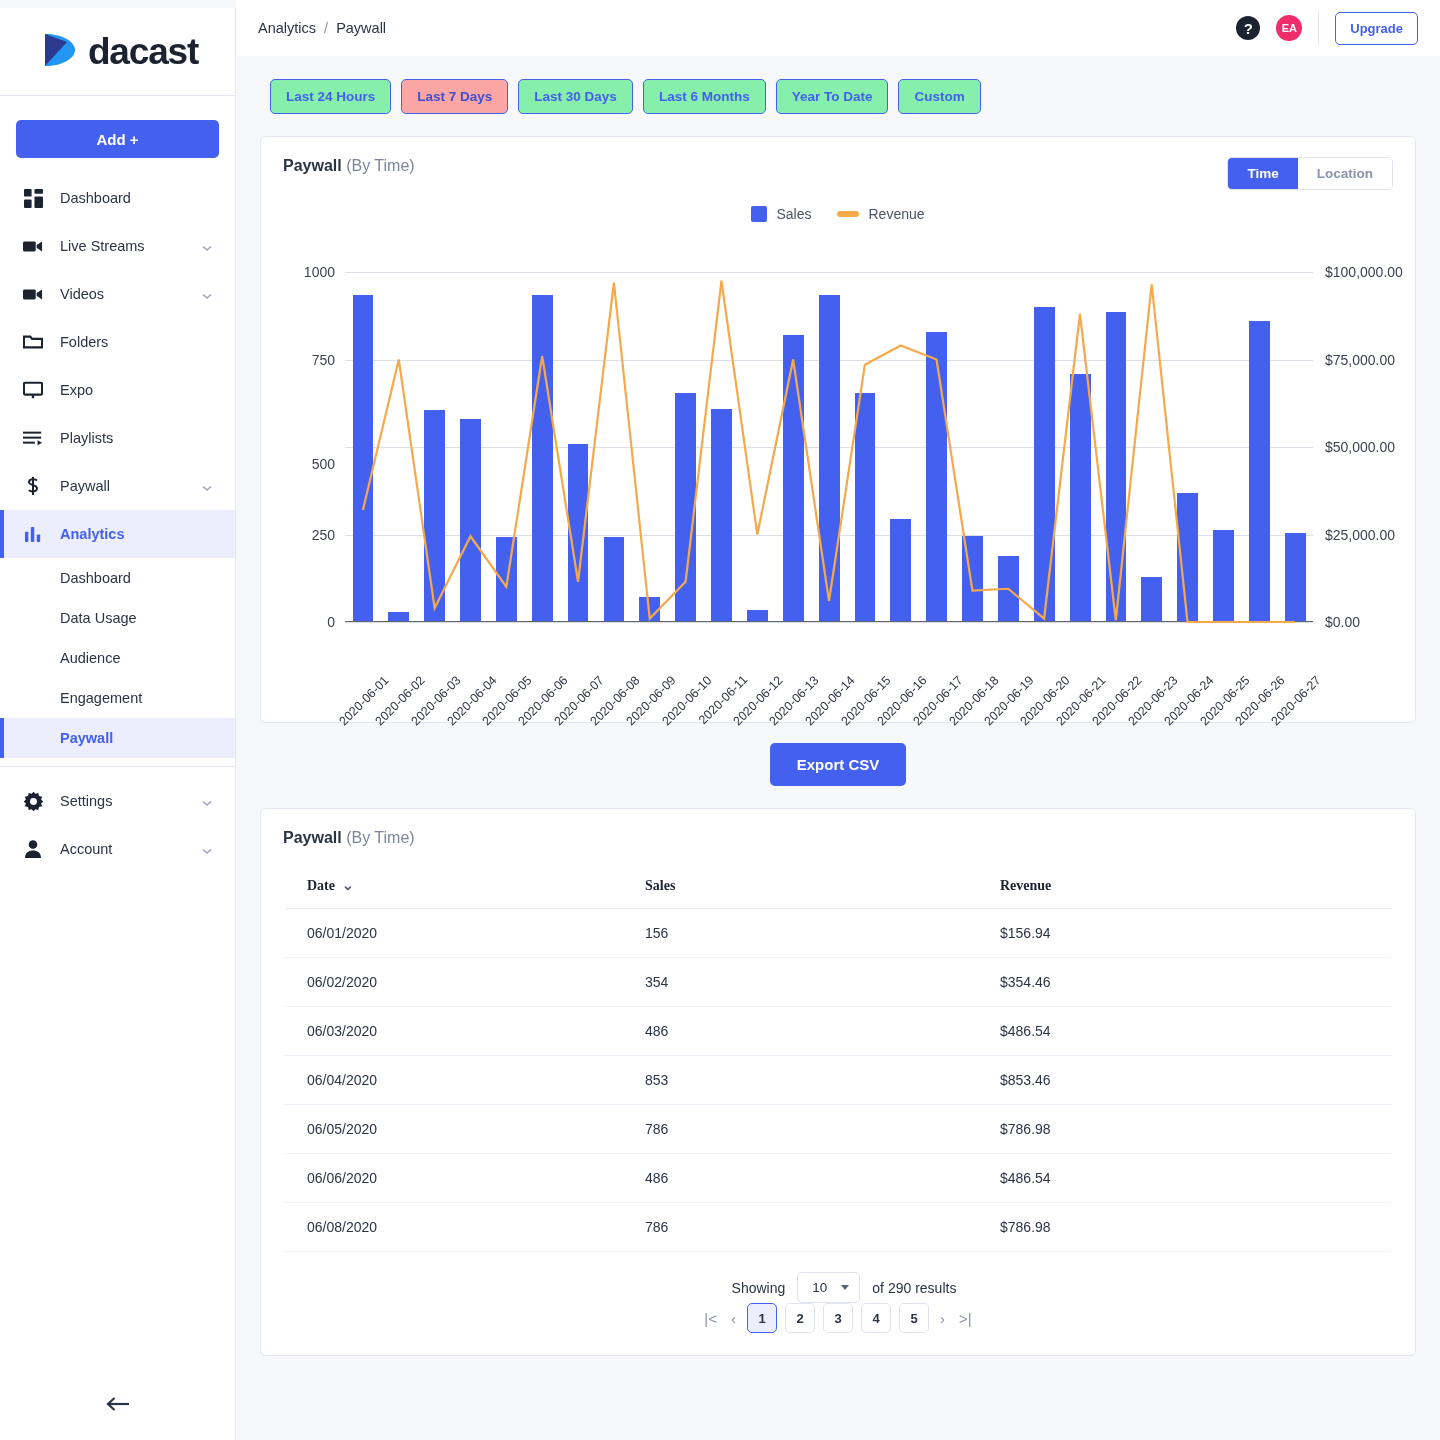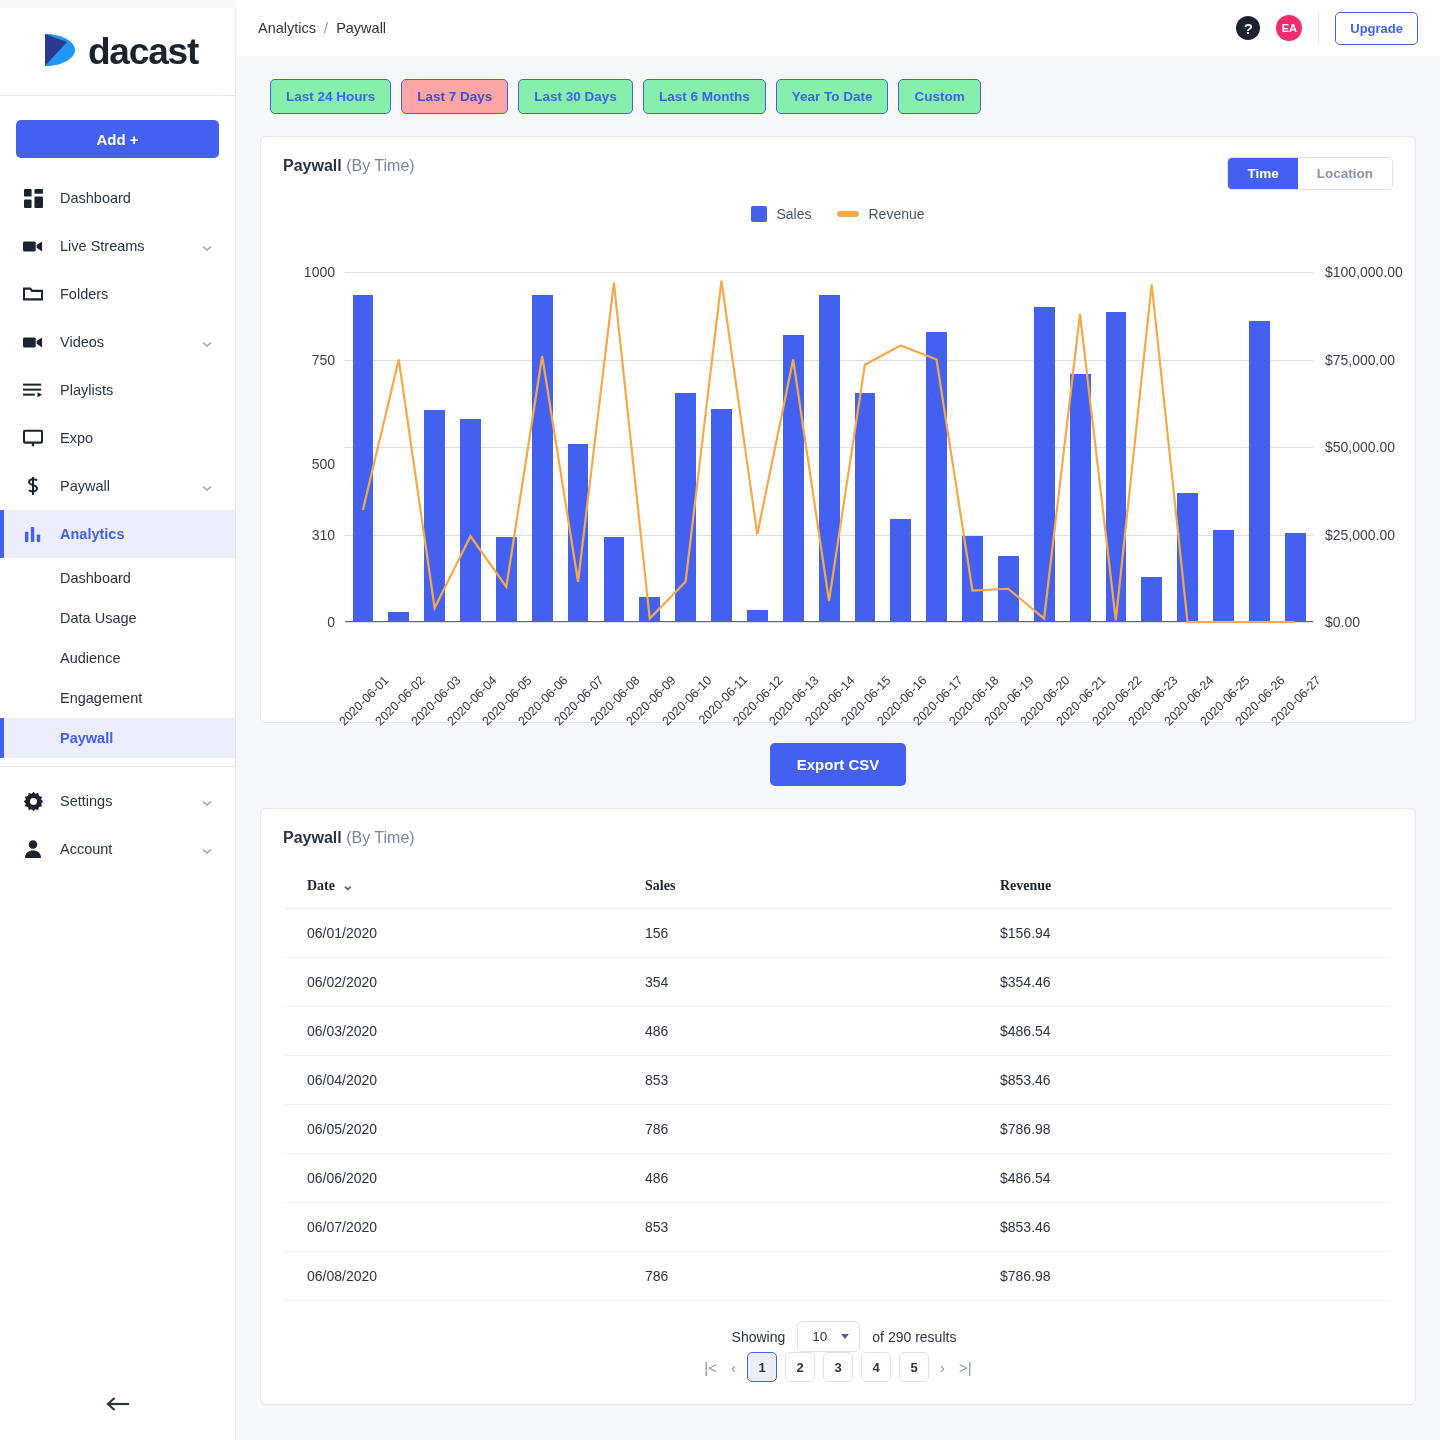--- a/index.html
+++ b/index.html
@@ -223,15 +223,6 @@
 
       <div class="nav-item">
         <span class="nav-icon">
-          <svg width="20" height="20" viewBox="0 0 22 20" fill="none" stroke="currentColor" stroke-width="2.4">
-            <path d="M1 16 L1 4 L8 4 L10 6.5 L21 6.5 L21 16 Z"></path>
-          </svg>
-        </span>
-        <span class="label">Folders</span>
-      </div>
-
-      <div class="nav-item">
-        <span class="nav-icon">
           <svg width="20" height="20" viewBox="0 0 22 20" fill="currentColor">
             <rect x="0" y="5" width="14" height="11" rx="1.5"></rect>
               <path d="M15 9 L21 5 L21 16 L15 12 Z"></path>
@@ -243,6 +234,15 @@
               <path d="M2 4.5 L6 8 L10 4.5"></path>
             </svg>
         </span>
+      </div>
+
+      <div class="nav-item">
+        <span class="nav-icon">
+          <svg width="20" height="20" viewBox="0 0 22 20" fill="none" stroke="currentColor" stroke-width="2.4">
+            <path d="M1 16 L1 4 L8 4 L10 6.5 L21 6.5 L21 16 Z"></path>
+          </svg>
+        </span>
+        <span class="label">Folders</span>
       </div>
 
       <div class="nav-item">

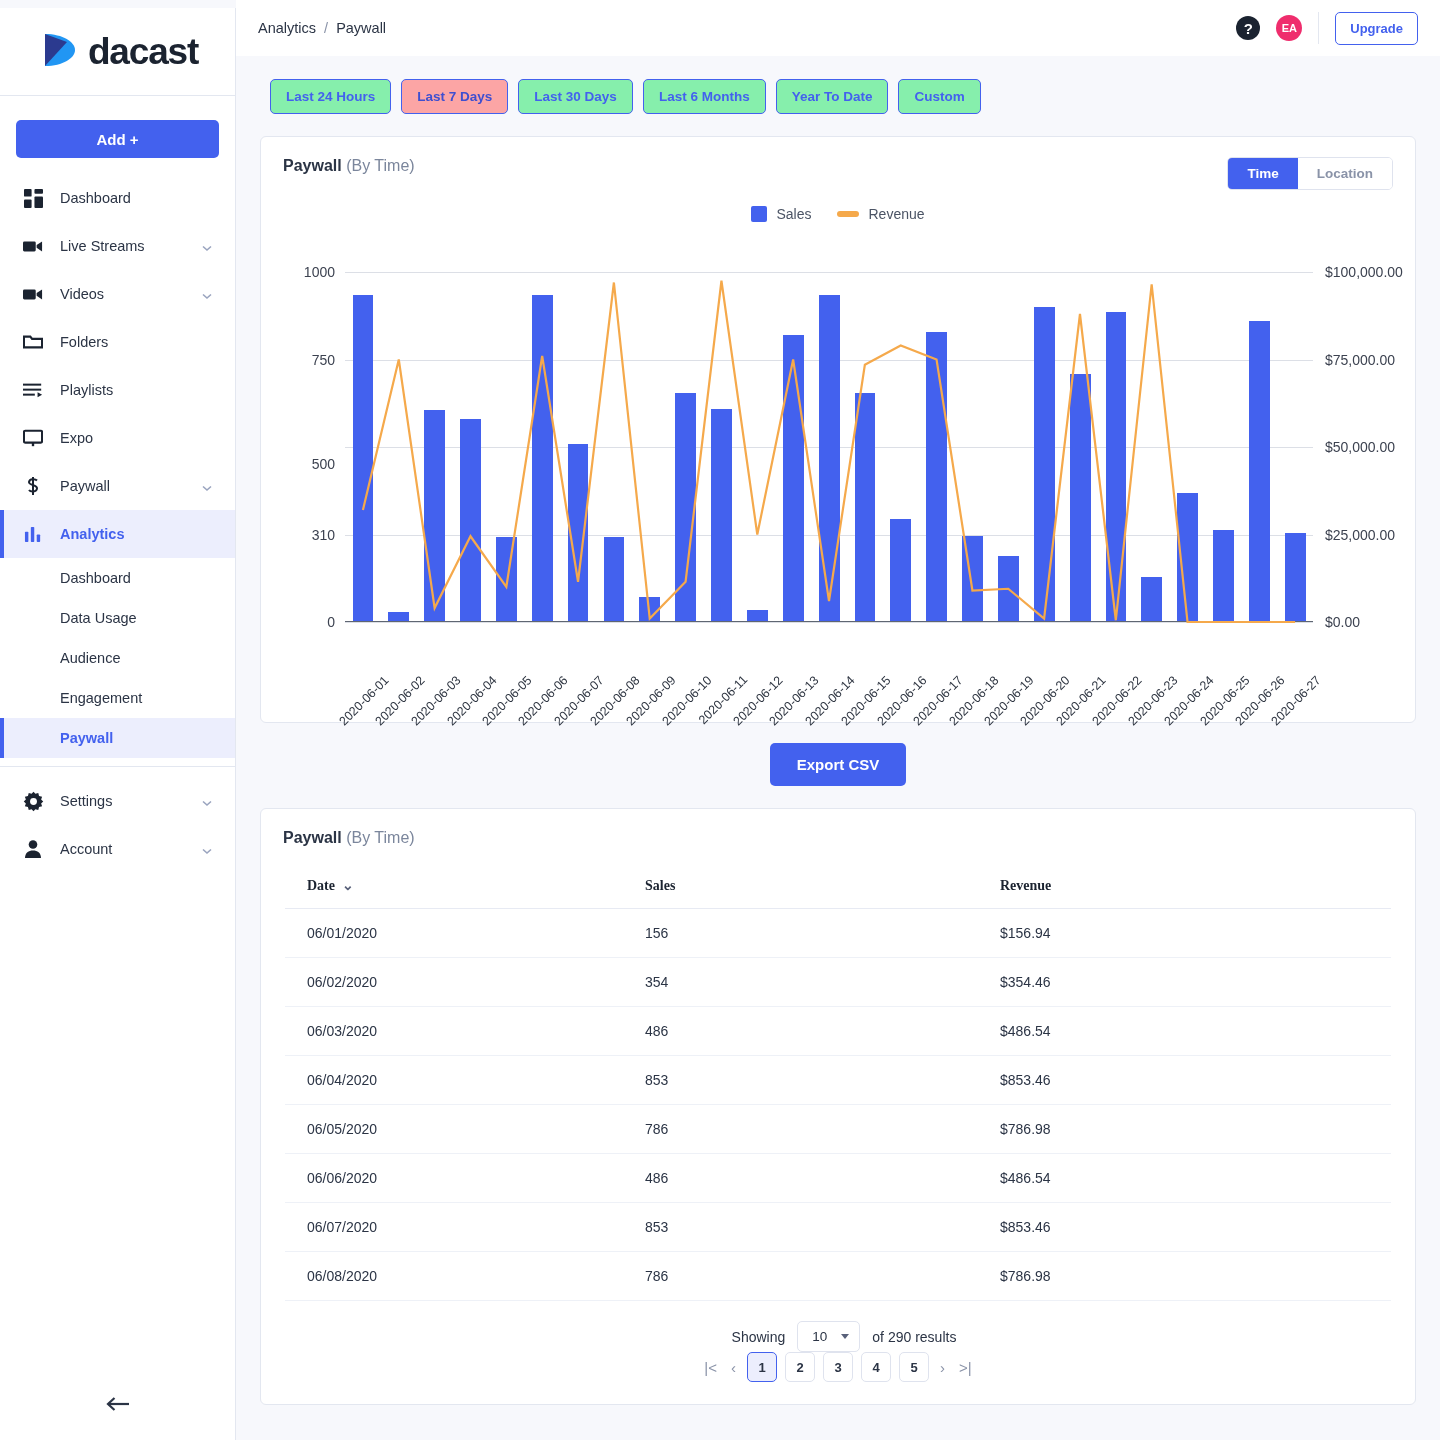--- a/index.html
+++ b/index.html
@@ -247,6 +247,16 @@
 
       <div class="nav-item">
         <span class="nav-icon">
+          <svg width="20" height="20" viewBox="0 0 22 20" fill="none" stroke="currentColor" stroke-width="2.4">
+            <rect x="1" y="2" width="20" height="13" rx="1.5"></rect>
+              <path d="M11 15 L11 19" stroke-width="2.6"></path>
+          </svg>
+        </span>
+        <span class="label">Expo</span>
+      </div>
+
+      <div class="nav-item">
+        <span class="nav-icon">
           <svg width="20" height="18" viewBox="0 0 22 18" fill="currentColor">
             <rect x="0" y="2" width="20" height="2.2"></rect>
               <rect x="0" y="7.5" width="20" height="2.2"></rect>
@@ -255,16 +265,6 @@
           </svg>
         </span>
         <span class="label">Playlists</span>
-      </div>
-
-      <div class="nav-item">
-        <span class="nav-icon">
-          <svg width="20" height="20" viewBox="0 0 22 20" fill="none" stroke="currentColor" stroke-width="2.4">
-            <rect x="1" y="2" width="20" height="13" rx="1.5"></rect>
-              <path d="M11 15 L11 19" stroke-width="2.6"></path>
-          </svg>
-        </span>
-        <span class="label">Expo</span>
       </div>
 
       <div class="nav-item">

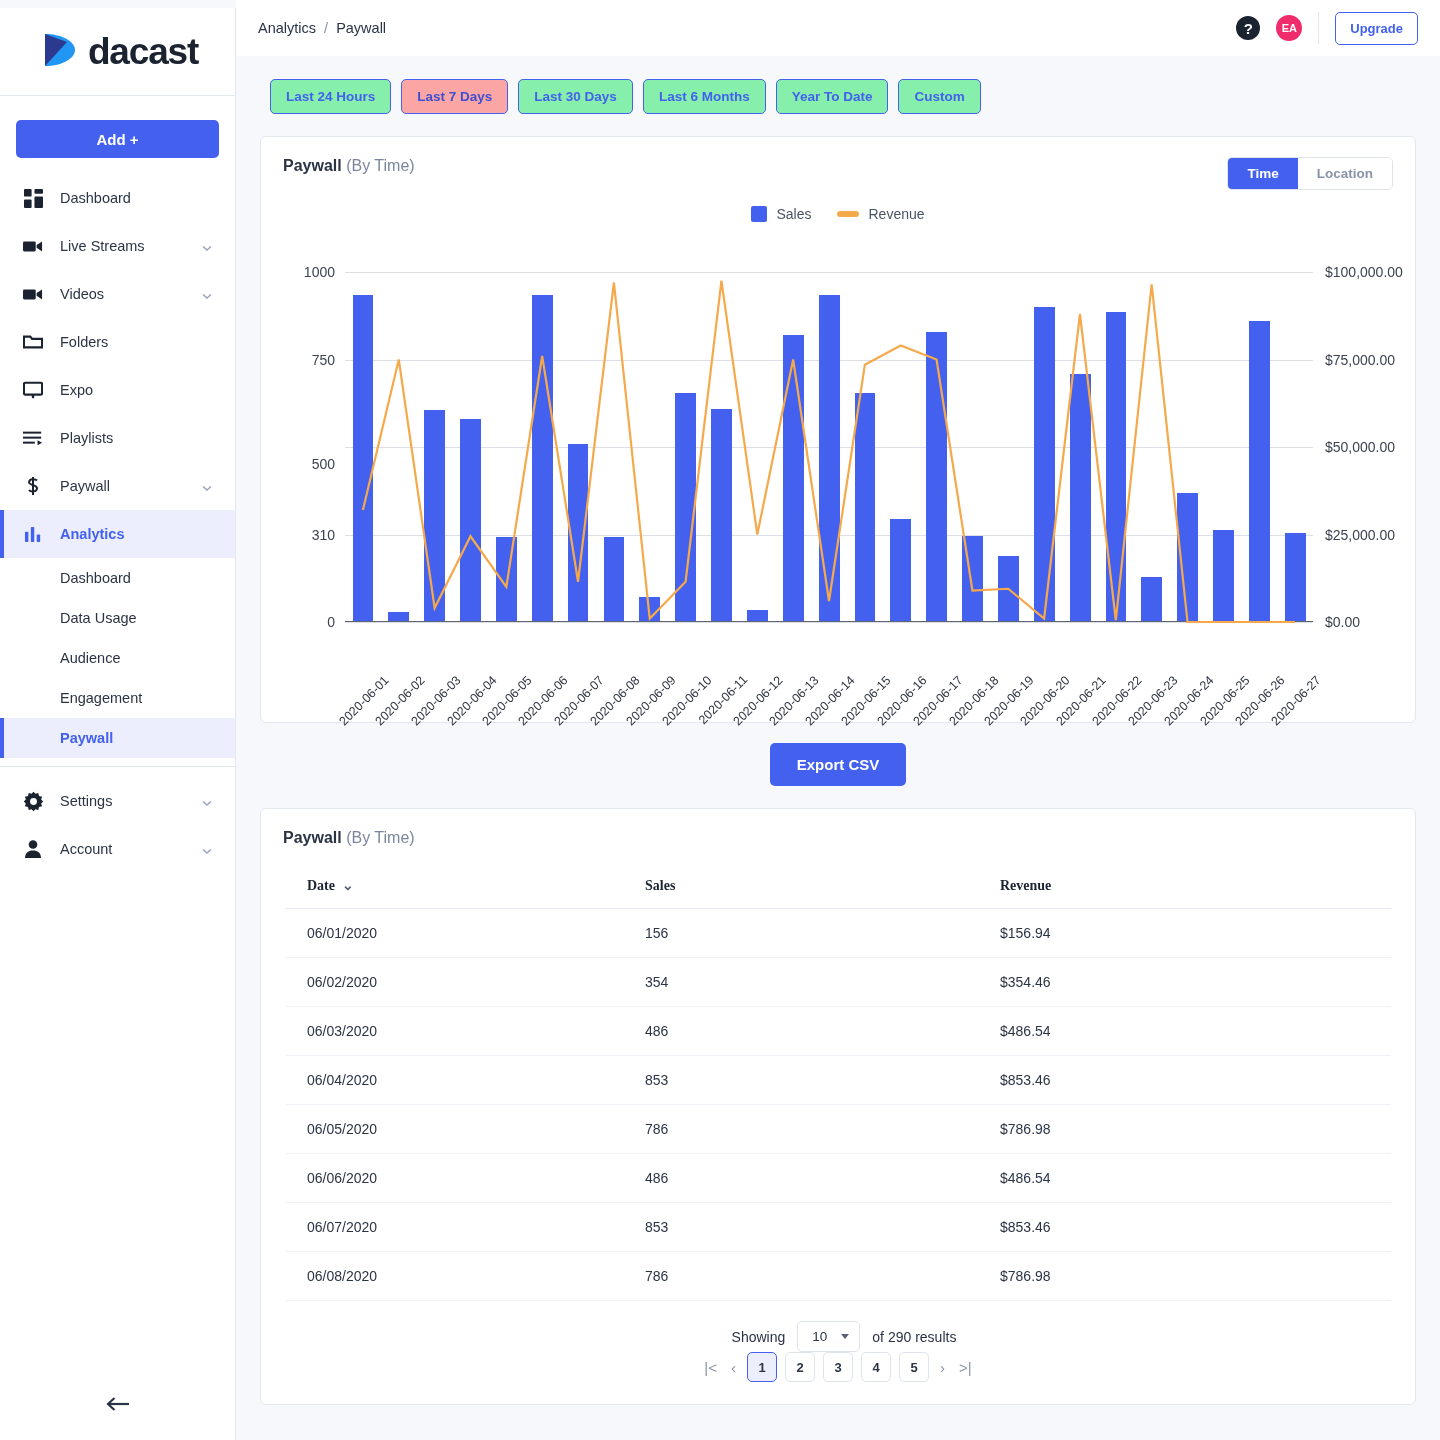--- a/index.html
+++ b/index.html
@@ -399,7 +399,7 @@
               <div class="ytick-l" style="top: 350px;">0</div>
               <div class="ytick-r" style="top: 350px;">$0.00</div>
               <div class="gridline" style="top: 262.5px;"></div>
-              <div class="ytick-l" style="top: 262.5px;">310</div>
+              <div class="ytick-l" style="top: 262.5px;">250</div>
               <div class="ytick-r" style="top: 262.5px;">$25,000.00</div>
               <div class="gridline" style="top: 175px;"></div>
               <div class="ytick-l" style="top: 192px;">500</div>

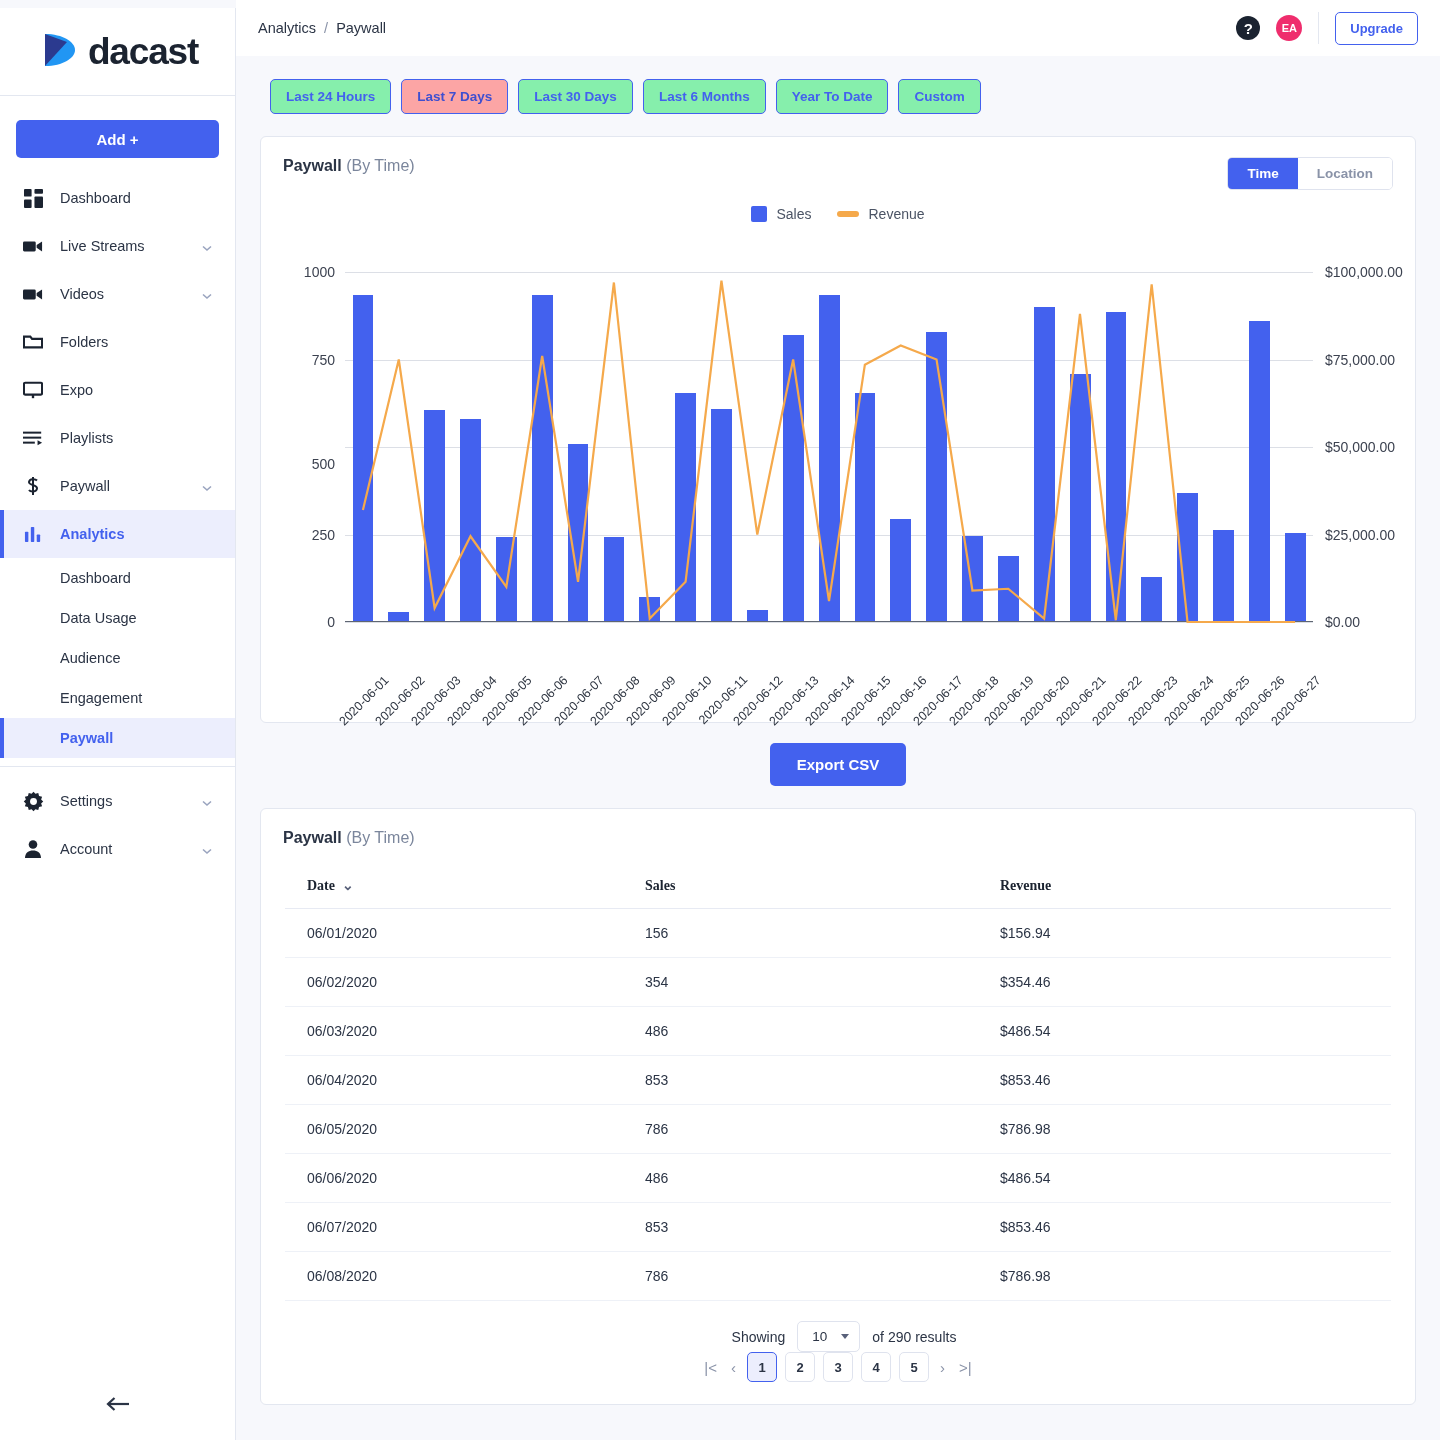--- a/index.html
+++ b/index.html
@@ -639,11 +639,6 @@
                   <td>$486.54</td>
                 </tr>
                 <tr>
-                  <td class="c1">06/07/2020</td>
-                  <td class="c2">853</td>
-                  <td>$853.46</td>
-                </tr>
-                <tr>
                   <td class="c1">06/08/2020</td>
                   <td class="c2">786</td>
                   <td>$786.98</td>

